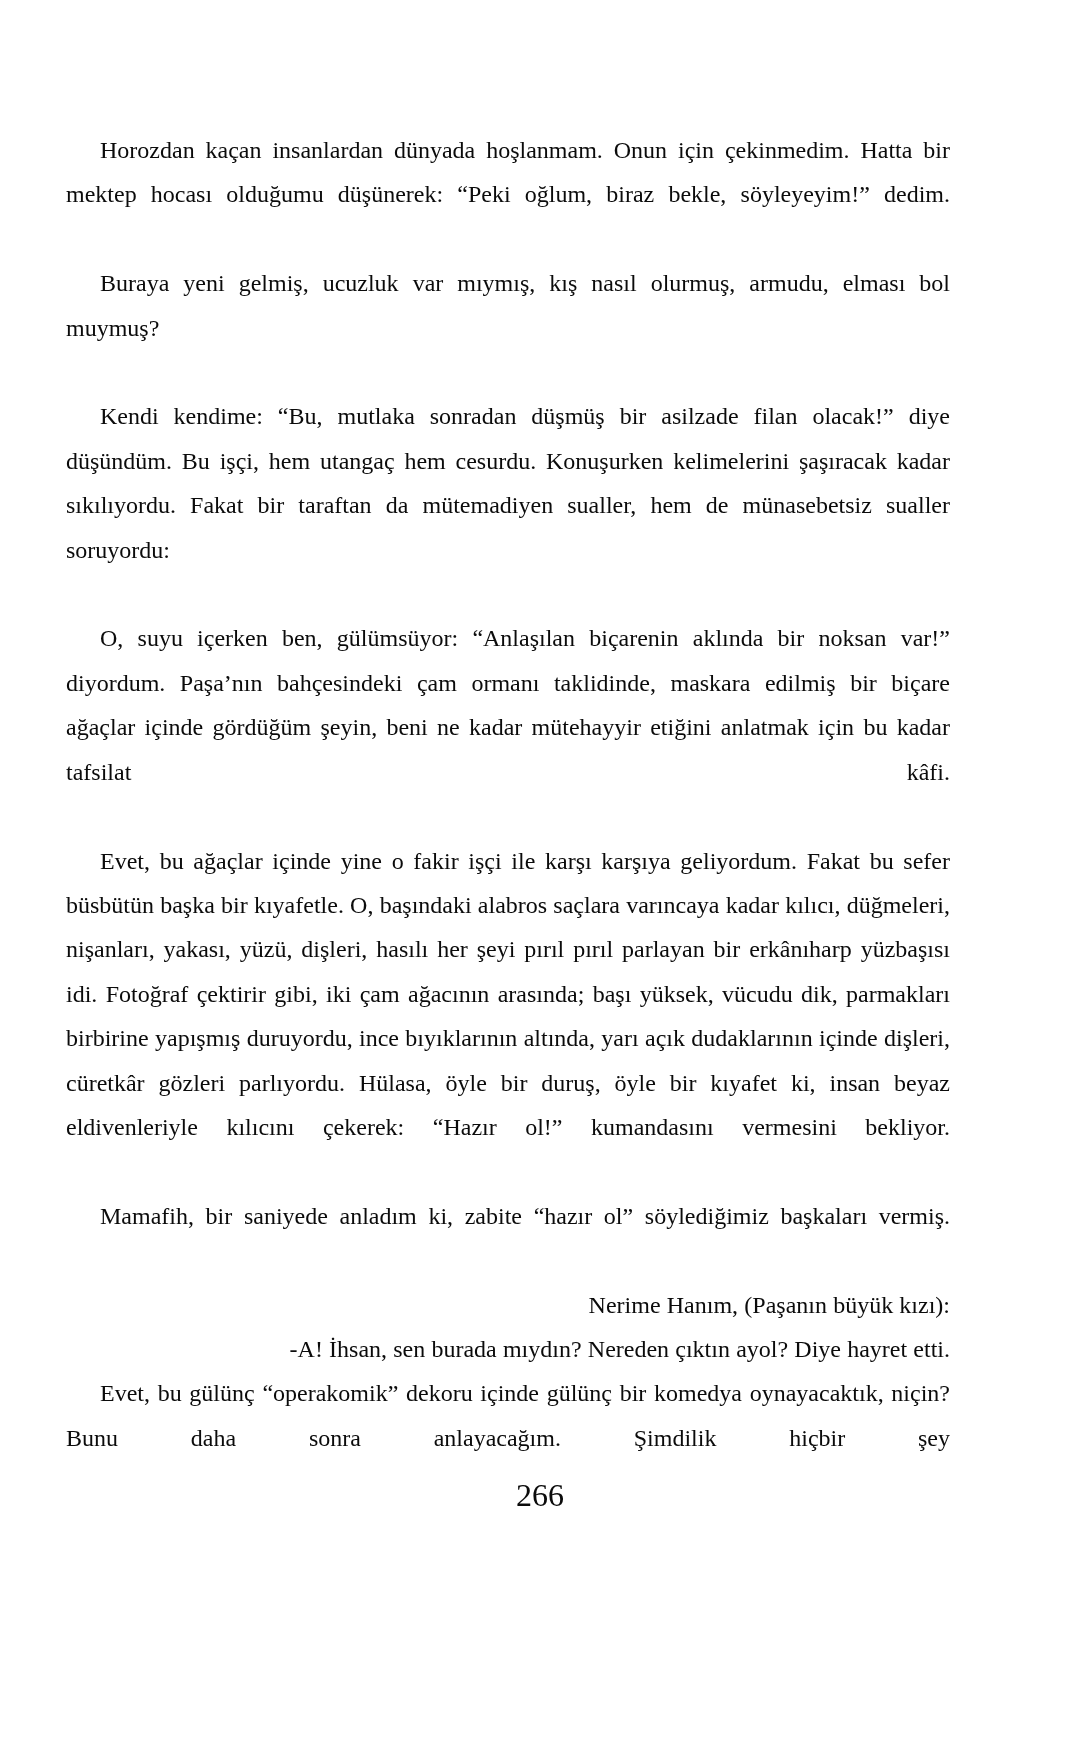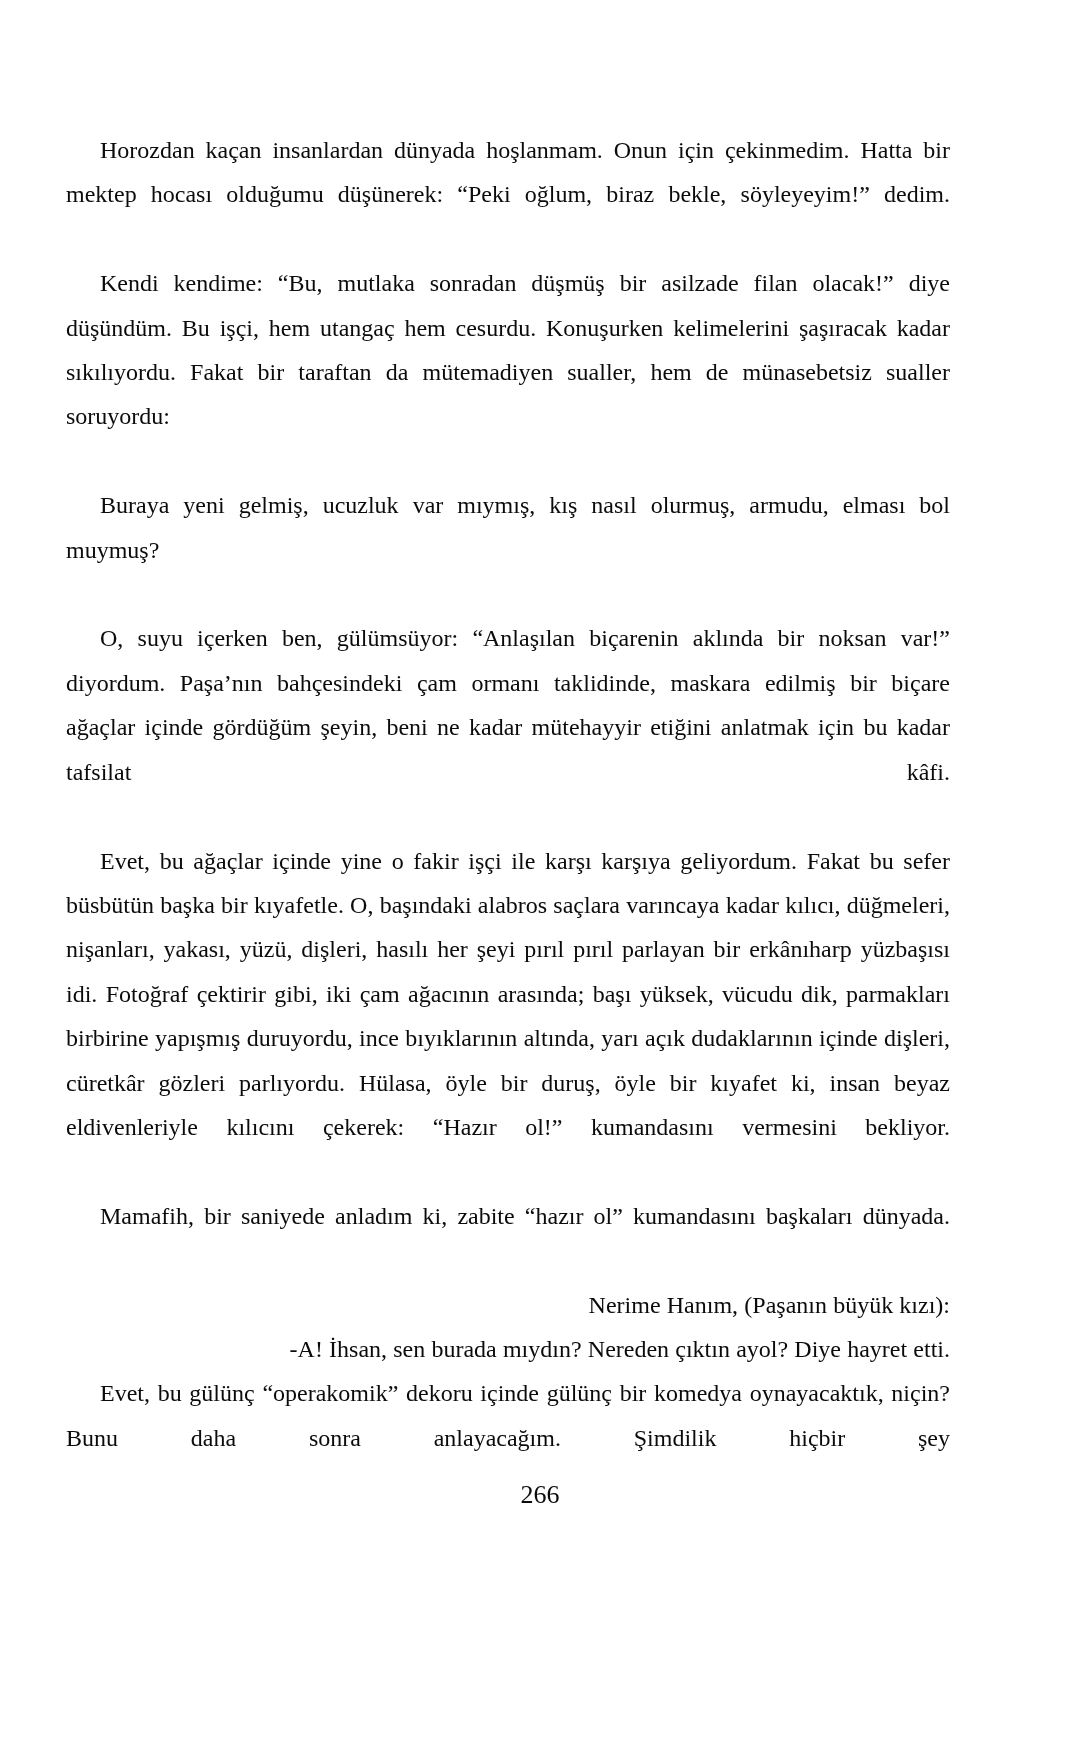--- a/index.html
+++ b/index.html
@@ -68,8 +68,8 @@
 
   <div class="text-column">
     <p class="para">Horozdan kaçan insanlardan dünyada hoşlanmam. Onun için çekinmedim. Hatta bir mektep hocası olduğumu düşünerek: “Peki oğlum, biraz bekle, söyleyeyim!” dedim.</p>
+    <p class="para">Buraya yeni gelmiş, ucuzluk var mıymış, kış nasıl olurmuş, armudu, elması bol muymuş?</p>
     <p class="para">Kendi kendime: “Bu, mutlaka sonradan düşmüş bir asilzade filan olacak!” diye düşündüm. Bu işçi, hem utangaç hem cesurdu. Konuşurken kelimelerini şaşıracak kadar sıkılıyordu. Fakat bir taraftan da mütemadiyen sualler, hem de münasebetsiz sualler soruyordu:</p>
-    <p class="para">Buraya yeni gelmiş, ucuzluk var mıymış, kış nasıl olurmuş, armudu, elması bol muymuş?</p>
     <p class="para">O, suyu içerken ben, gülümsüyor: “Anlaşılan biçarenin aklında bir noksan var!” diyordum. Paşa’nın bahçesindeki çam ormanı taklidinde, maskara edilmiş bir biçare ağaçlar içinde gördüğüm şeyin, beni ne kadar mütehayyir etiğini anlatmak için bu kadar tafsilat kâfi.</p>
     <p class="para">Evet, bu ağaçlar içinde yine o fakir işçi ile karşı karşıya geliyordum. Fakat bu sefer büsbütün başka bir kıyafetle. O, başındaki alabros saçlara varıncaya kadar kılıcı, düğmeleri, nişanları, yakası, yüzü, dişleri, hasılı her şeyi pırıl pırıl parlayan bir erkânıharp yüzbaşısı idi. Fotoğraf çektirir gibi, iki çam ağacının arasında; başı yüksek, vücudu dik, parmakları birbirine yapışmış duruyordu, ince bıyıklarının altında, yarı açık dudaklarının içinde dişleri, cüretkâr gözleri parlıyordu. Hülasa, öyle bir duruş, öyle bir kıyafet ki, insan beyaz eldivenleriyle kılıcını çekerek: “Hazır ol!” kumandasını vermesini bekliyor.</p>
     <p class="para">Mamafih, bir saniyede anladım ki, zabite “hazır ol” kumandasını başkaları dünyada.</p>

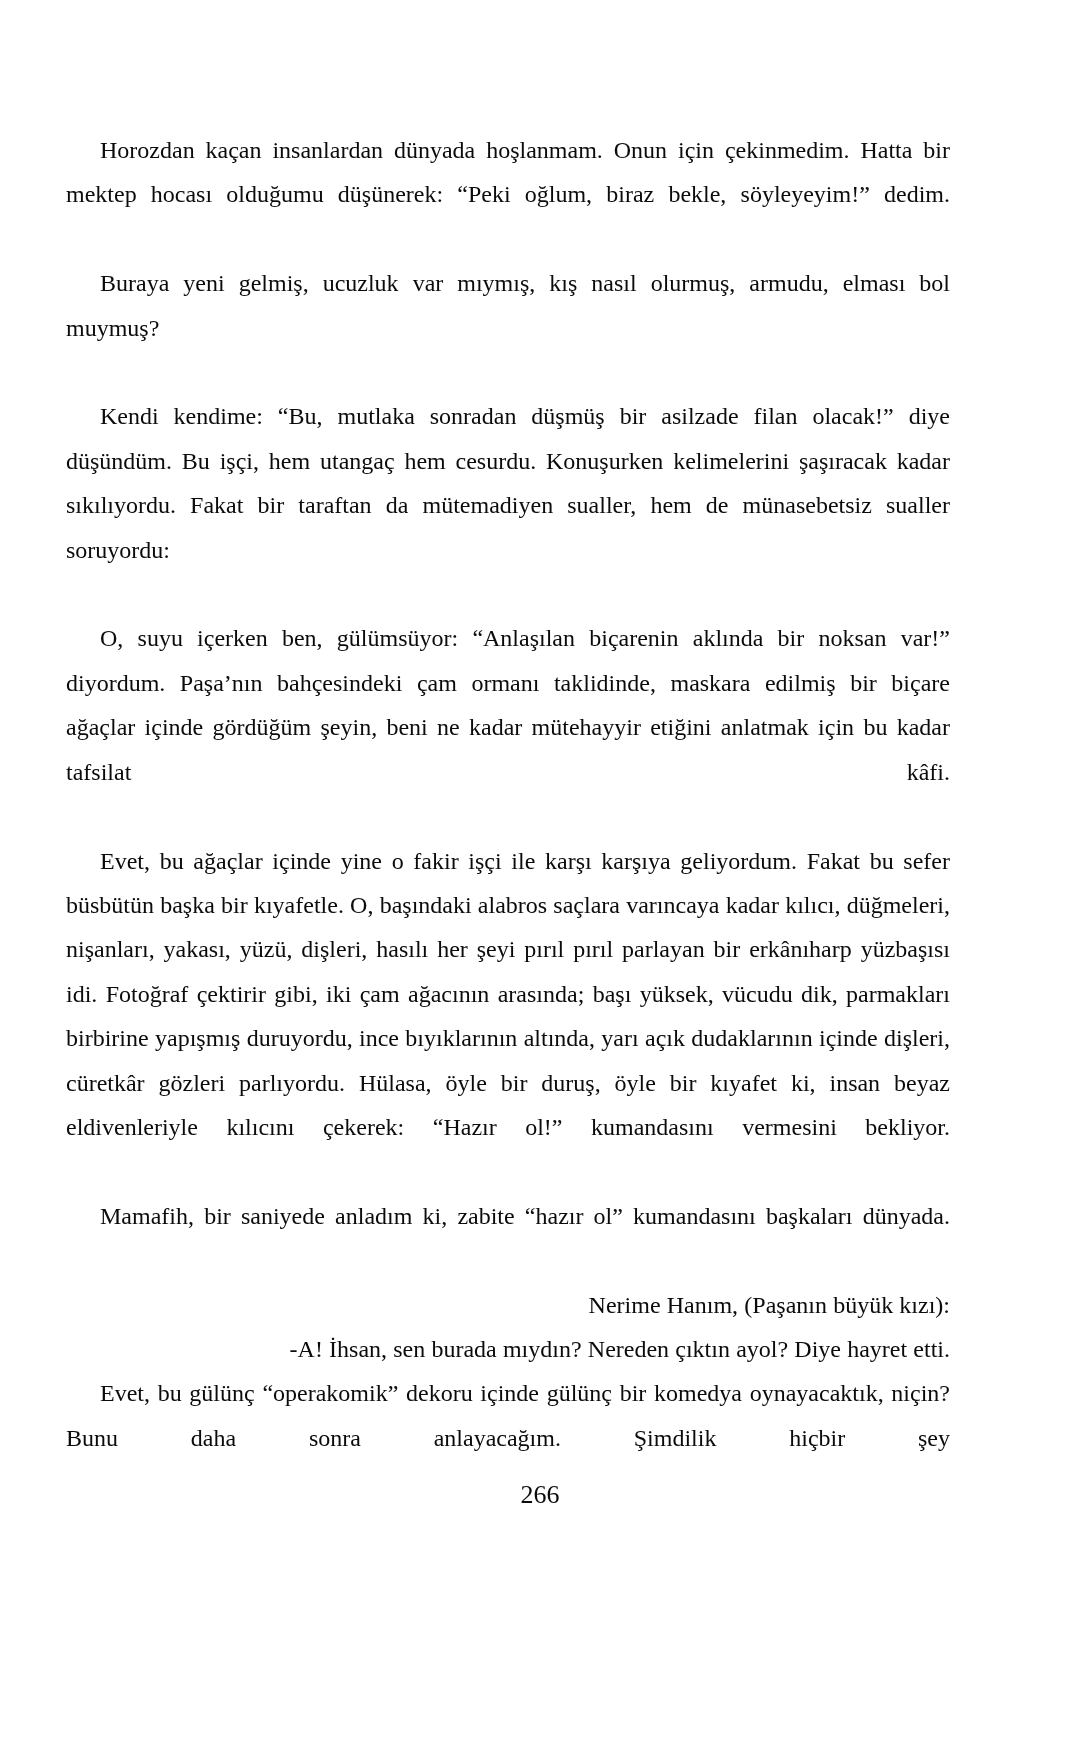--- a/index.html
+++ b/index.html
@@ -72,7 +72,7 @@
     <p class="para">Kendi kendime: “Bu, mutlaka sonradan düşmüş bir asilzade filan olacak!” diye düşündüm. Bu işçi, hem utangaç hem cesurdu. Konuşurken kelimelerini şaşıracak kadar sıkılıyordu. Fakat bir taraftan da mütemadiyen sualler, hem de münasebetsiz sualler soruyordu:</p>
     <p class="para">O, suyu içerken ben, gülümsüyor: “Anlaşılan biçarenin aklında bir noksan var!” diyordum. Paşa’nın bahçesindeki çam ormanı taklidinde, maskara edilmiş bir biçare ağaçlar içinde gördüğüm şeyin, beni ne kadar mütehayyir etiğini anlatmak için bu kadar tafsilat kâfi.</p>
     <p class="para">Evet, bu ağaçlar içinde yine o fakir işçi ile karşı karşıya geliyordum. Fakat bu sefer büsbütün başka bir kıyafetle. O, başındaki alabros saçlara varıncaya kadar kılıcı, düğmeleri, nişanları, yakası, yüzü, dişleri, hasılı her şeyi pırıl pırıl parlayan bir erkânıharp yüzbaşısı idi. Fotoğraf çektirir gibi, iki çam ağacının arasında; başı yüksek, vücudu dik, parmakları birbirine yapışmış duruyordu, ince bıyıklarının altında, yarı açık dudaklarının içinde dişleri, cüretkâr gözleri parlıyordu. Hülasa, öyle bir duruş, öyle bir kıyafet ki, insan beyaz eldivenleriyle kılıcını çekerek: “Hazır ol!” kumandasını vermesini bekliyor.</p>
-    <p class="para">Mamafih, bir saniyede anladım ki, zabite “hazır ol” kumandasını başkaları dünyada.</p>
+    <p class="para">Mamafih, bir saniyede anladım ki, zabite “hazır ol” söylediğimiz başkaları vermiş.</p>
     <p class="para nojustify">Nerime Hanım, (Paşanın büyük kızı):</p>
     <p class="para nojustify">-A! İhsan, sen burada mıydın? Nereden çıktın ayol? Diye hayret etti.</p>
     <p class="para">Evet, bu gülünç “operakomik” dekoru içinde gülünç bir komedya oynayacaktık, niçin? Bunu daha sonra anlayacağım. Şimdilik hiçbir şey</p>

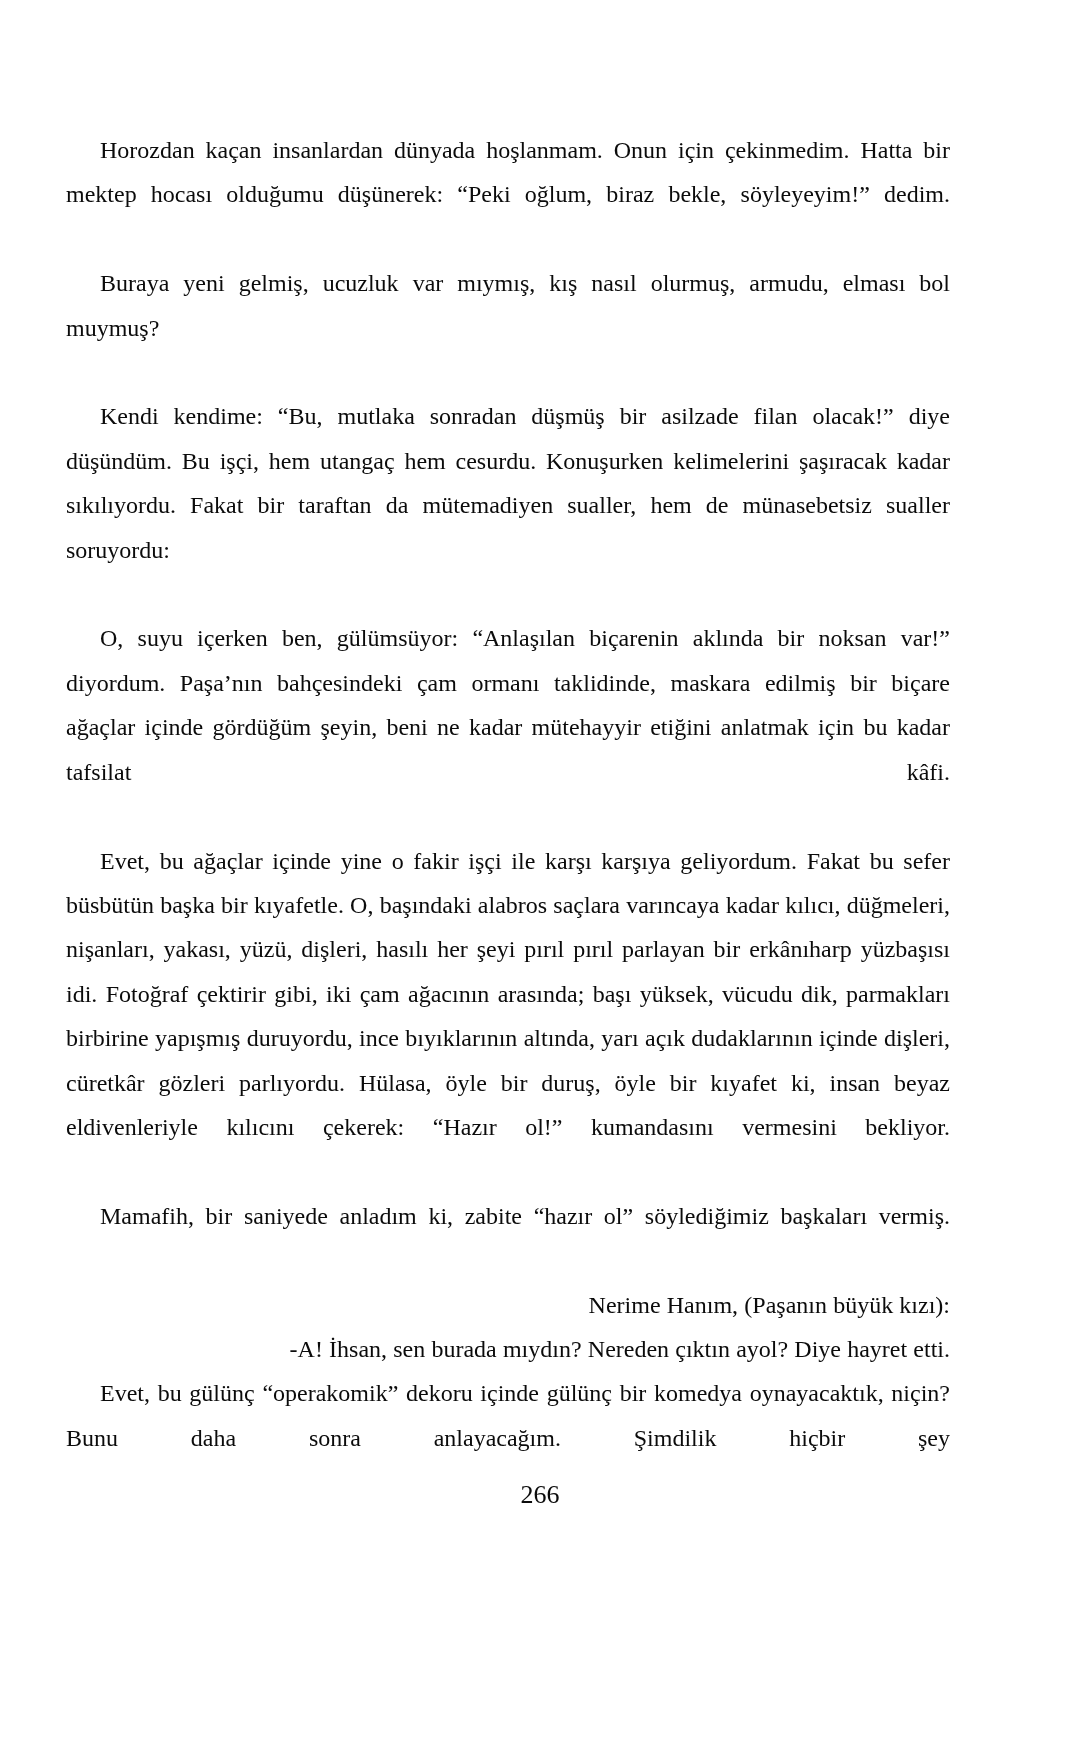--- a/index.html
+++ b/index.html
@@ -56,7 +56,7 @@
     top: 1478px;
     width: 1080px;
     text-align: center;
-    font-size: 26px;
+    font-size: 32px;
     line-height: 34px;
     font-family: "Liberation Serif", "DejaVu Serif", serif;
   }

